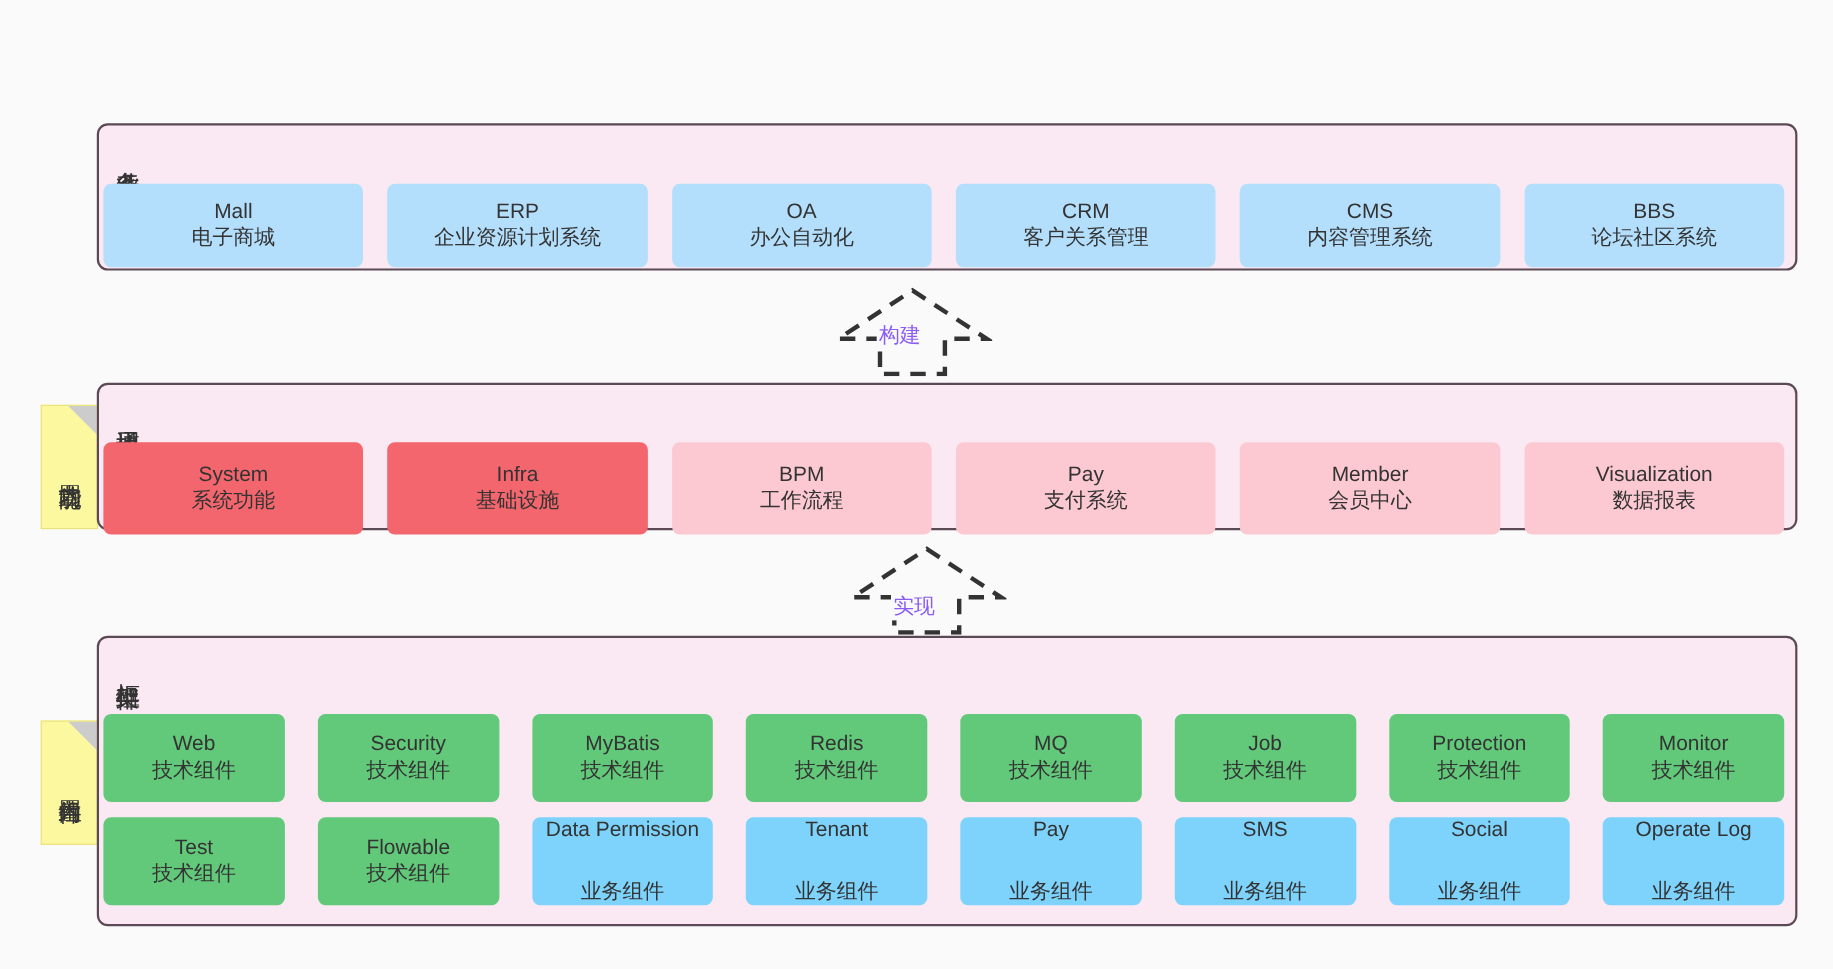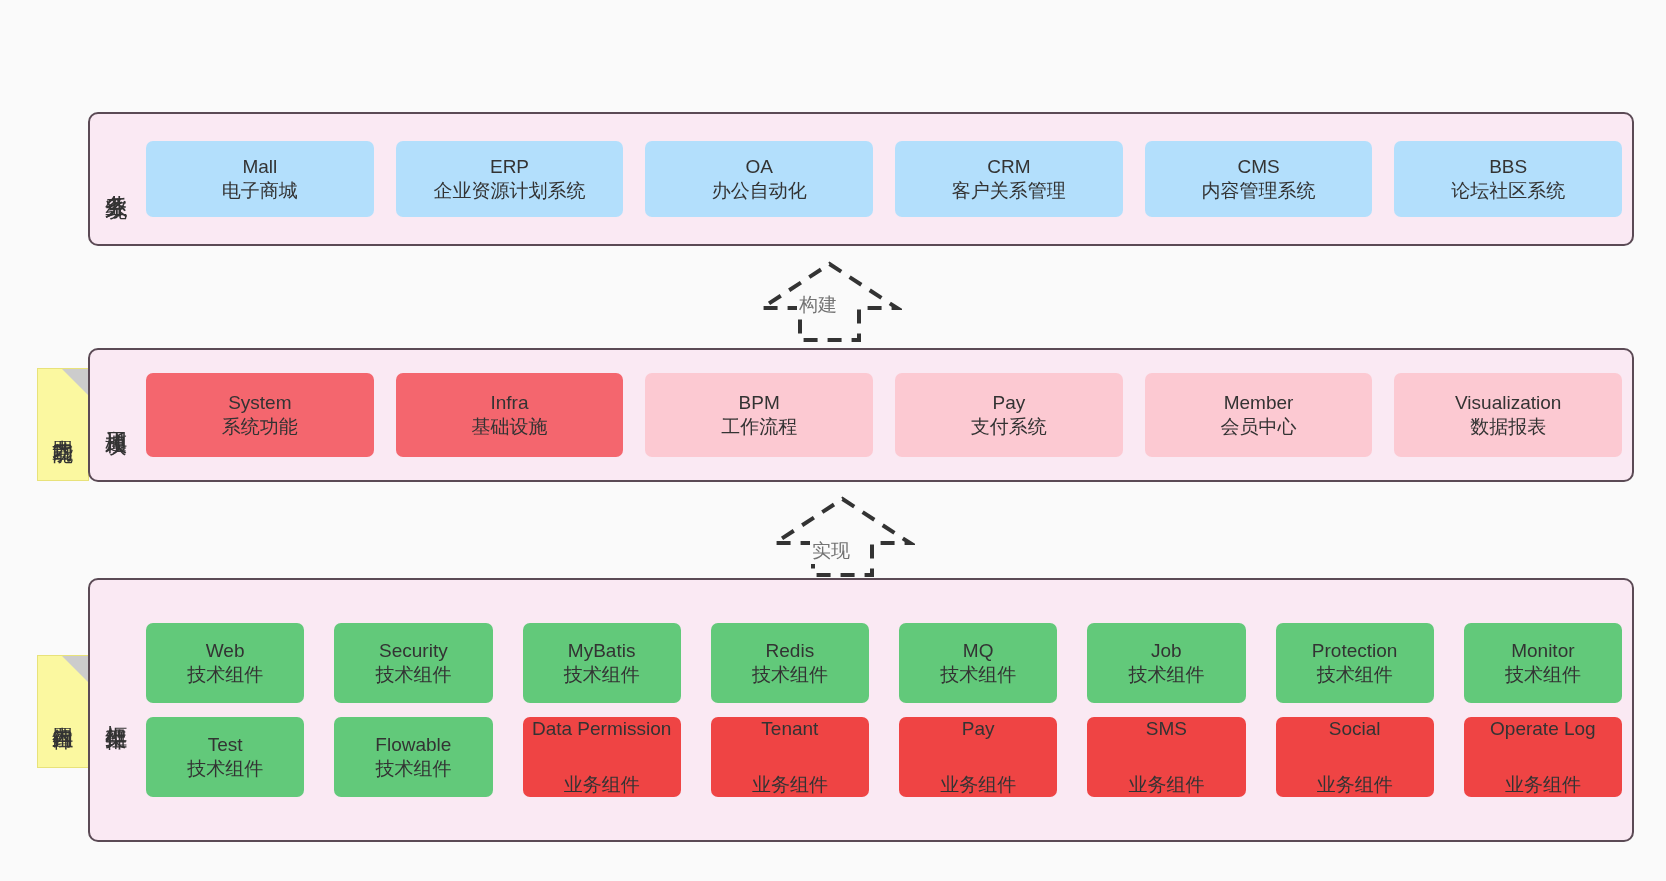--- a/index.html
+++ b/index.html
@@ -32,7 +32,7 @@
     border: 2px solid #5b4a55;
     border-radius: 10px;
     display: flex;
-    flex-direction: row;
+    flex-direction: column;
     align-items: stretch;
   }
 

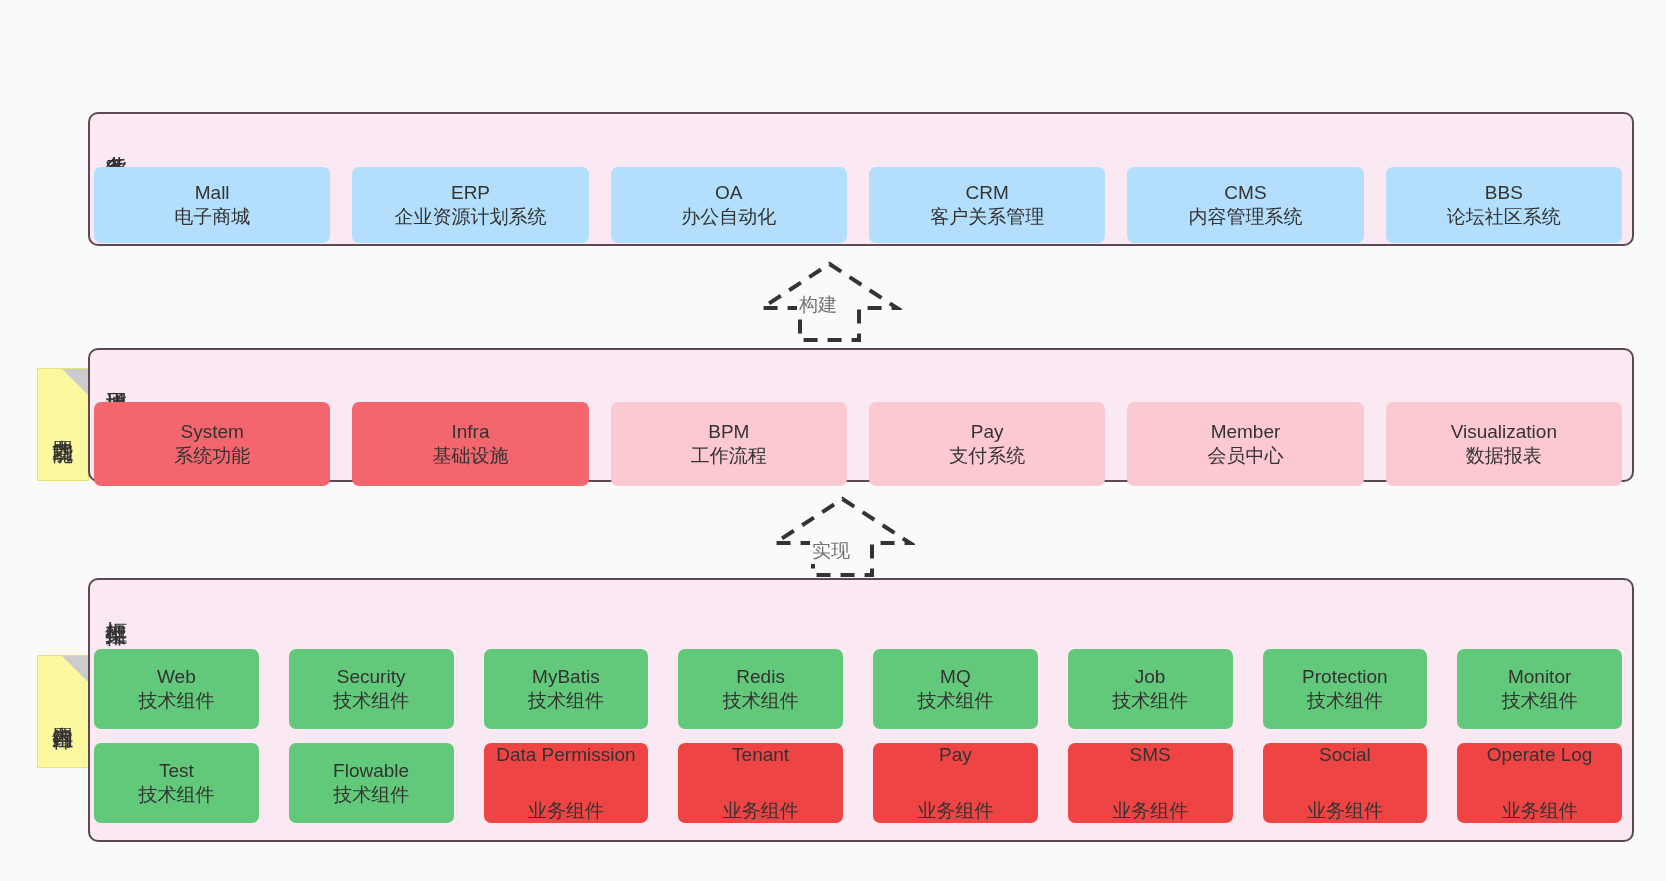--- a/index.html
+++ b/index.html
@@ -145,7 +145,7 @@
   .arrow-label {
     position: absolute;
     font-size: 19px;
-    color: #737373;
+    color: #8b5cf6;
     background: #fafafa;
     padding: 0 2px;
     white-space: nowrap;

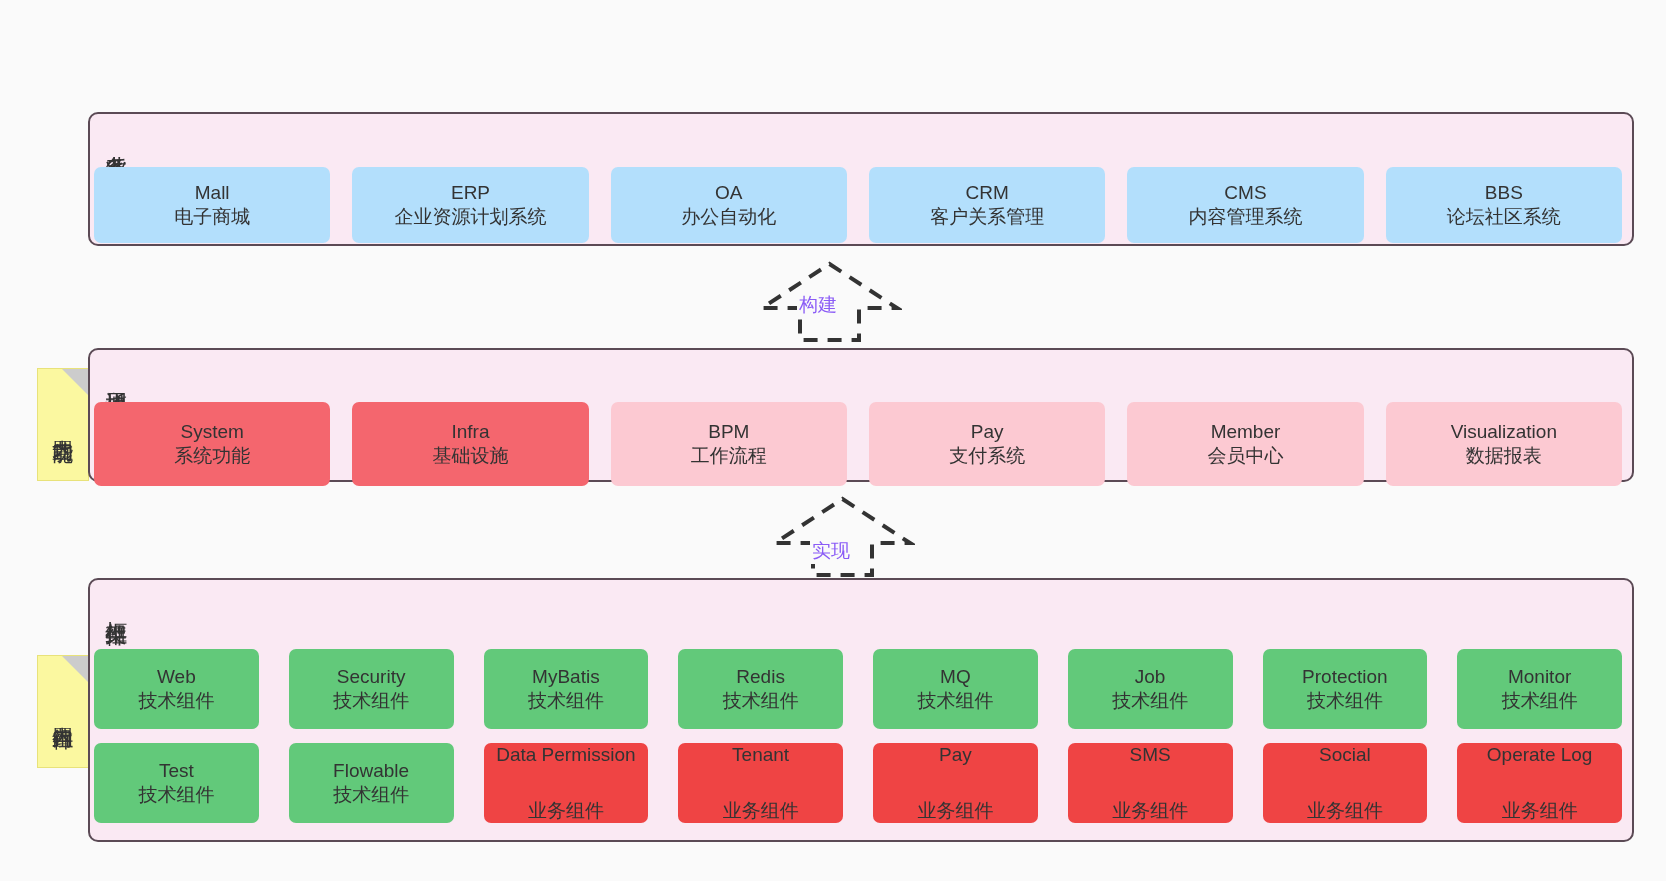--- a/index.html
+++ b/index.html
@@ -88,7 +88,7 @@
   .c-red         { background: #f4666e; }
   .c-pink        { background: #fcc9d2; }
   .c-green       { background: #62c97a; }
-  .c-lightgreen  { background: #ef4444; gap: 32px; }
+  .c-lightgreen  { background: #7dd3fc; gap: 32px; }
 
   
   #layer-business {

